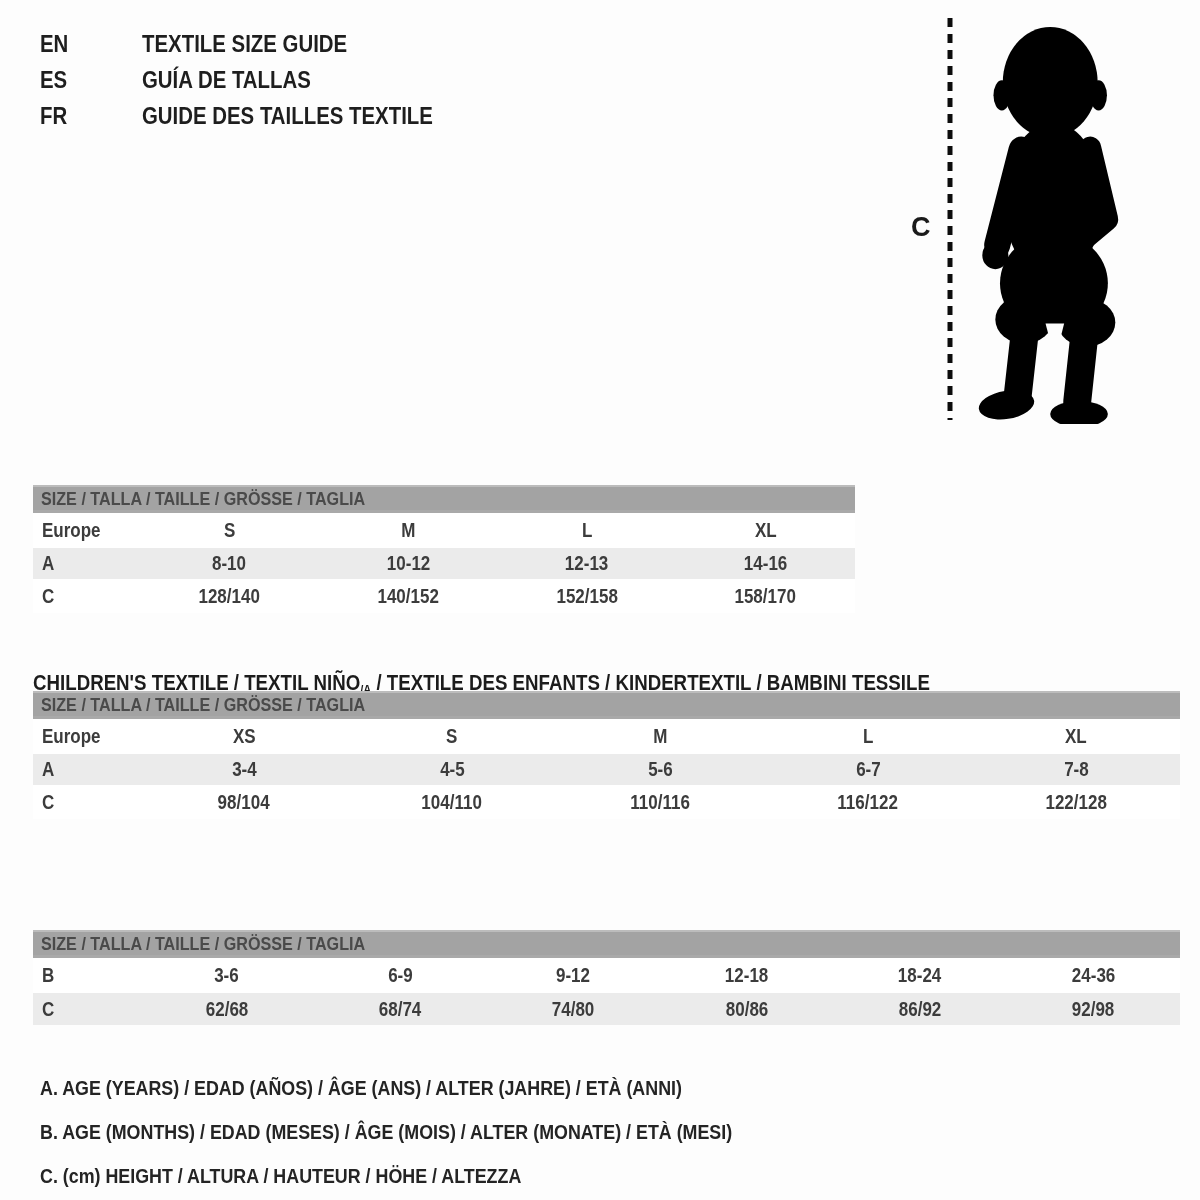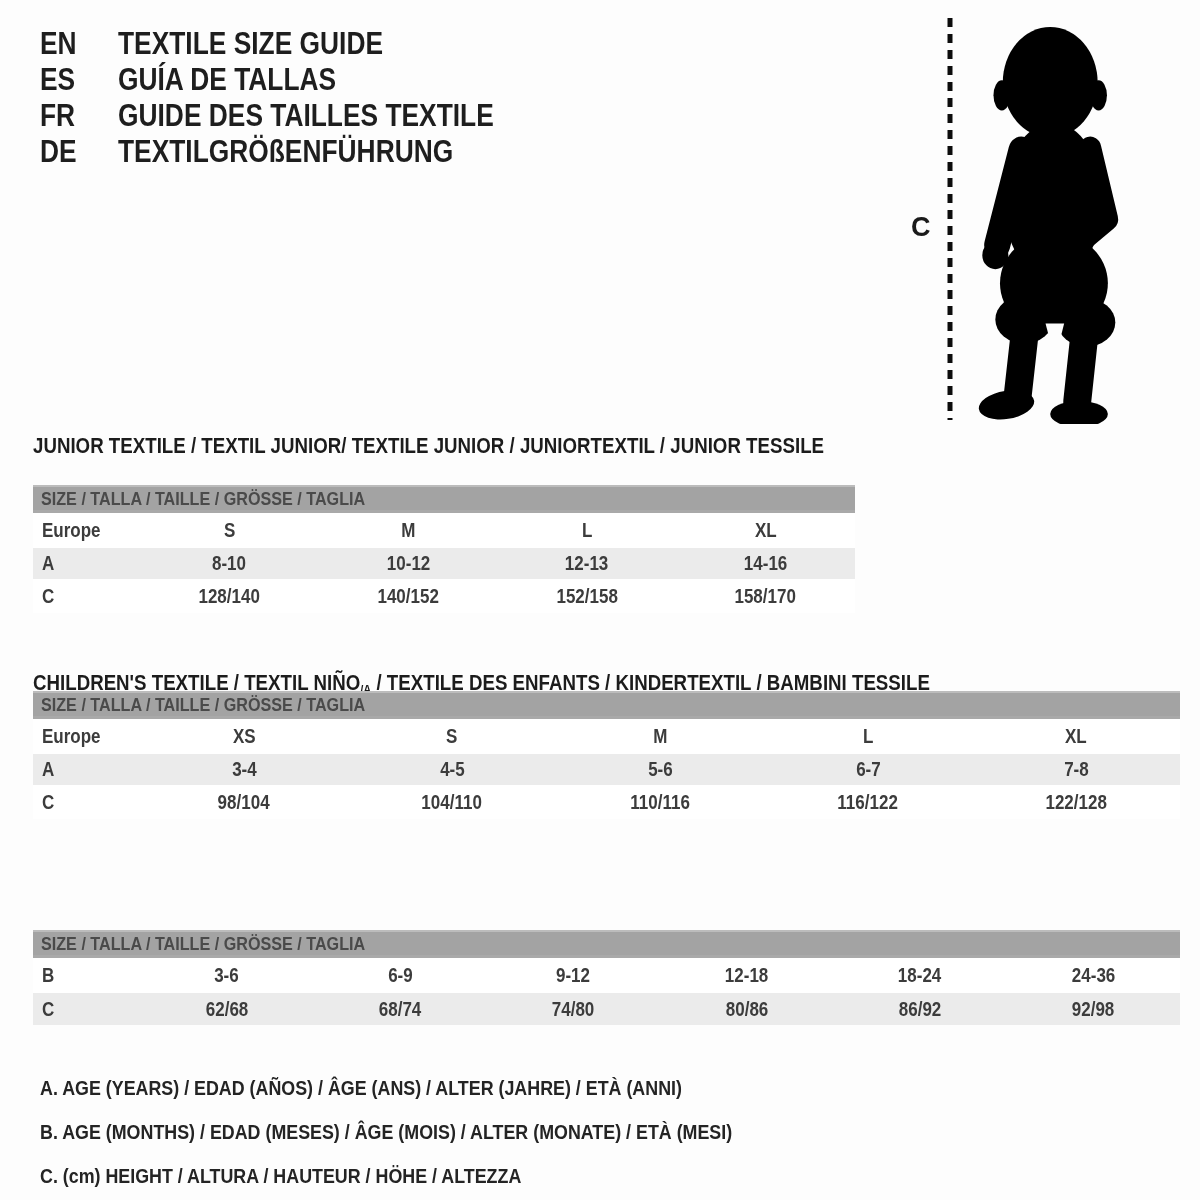--- a/index.html
+++ b/index.html
@@ -12,7 +12,7 @@
 
   
   .langs { position:absolute; left:40px; top:26px; }
-  .lang-row { display:flex; height:36px; align-items:center; font-weight:700; font-size:31px; color:#1e1e1e; }
+  .lang-row { display:flex; height:36px; align-items:center; font-weight:700; font-size:24px; color:#1e1e1e;gap:24px; }
   .lang-code { width:78px; }
 
   

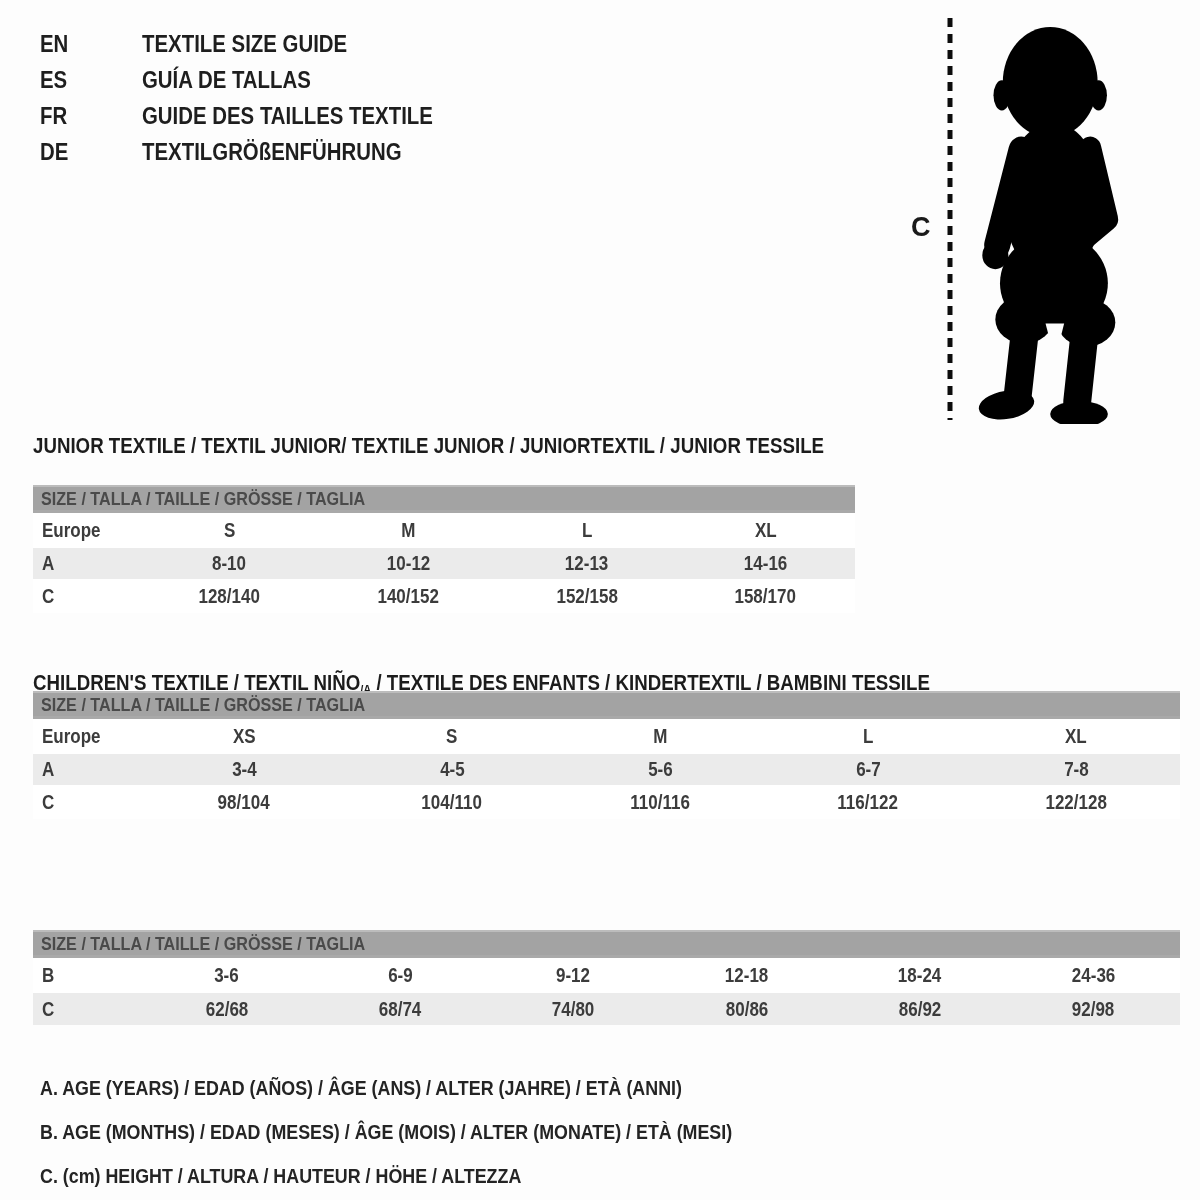--- a/index.html
+++ b/index.html
@@ -64,10 +64,6 @@
     <div class="lang-row">
       <span class="lang-code"><span class="cond">FR</span></span>
       <span class="cond">GUIDE DES TAILLES TEXTILE</span>
-    </div>
-    <div class="lang-row">
-      <span class="lang-code"><span class="cond">DE</span></span>
-      <span class="cond">TEXTILGRÖßENFÜHRUNG</span>
     </div>
   </div>
 

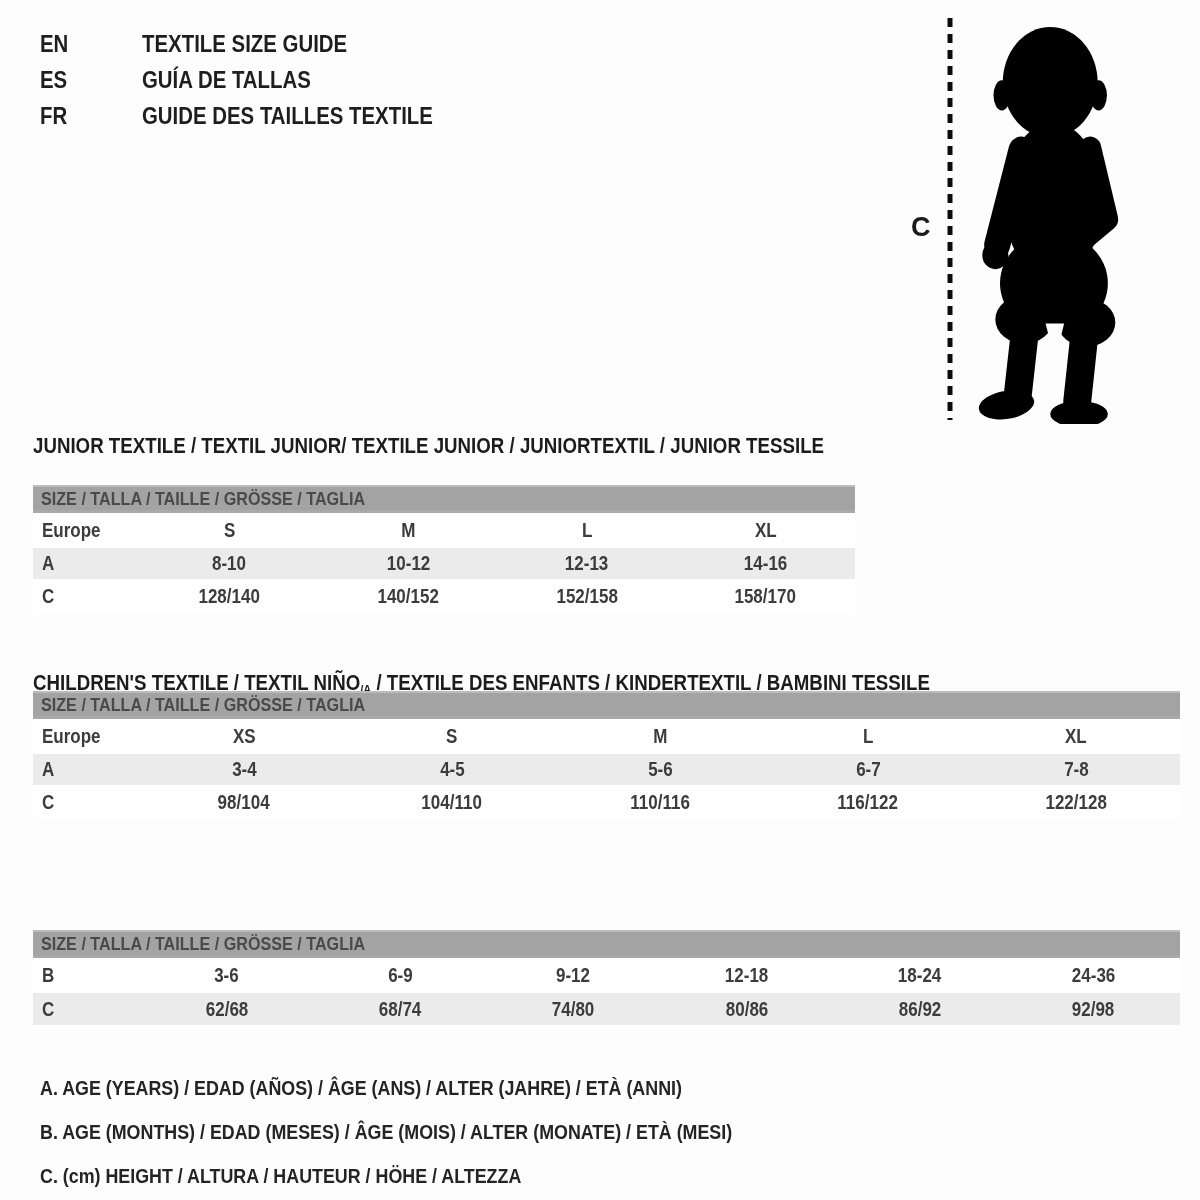--- a/index.html
+++ b/index.html
@@ -93,9 +93,6 @@
     </svg>
   </div>
 
-  <h2 class="sec-title" style="top:433px;">
-    <span class="cond">JUNIOR TEXTILE / TEXTIL JUNIOR/ TEXTILE JUNIOR / JUNIORTEXTIL / JUNIOR TESSILE</span>
-  </h2>
   <div class="tbl tbl-junior">
     <div class="size-bar">
       <span class="cond">SIZE / TALLA / TAILLE / GRÖSSE / TAGLIA</span>

